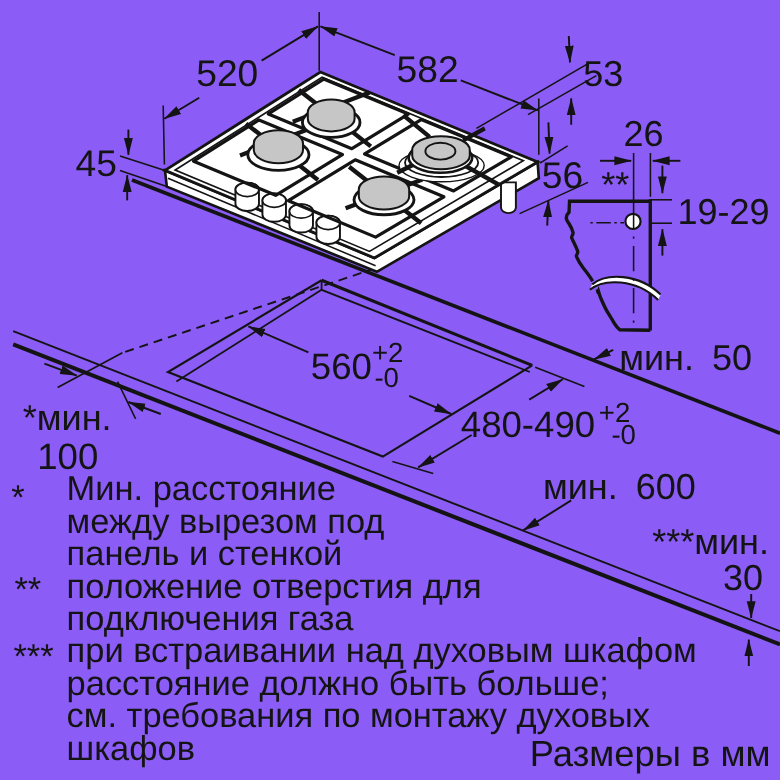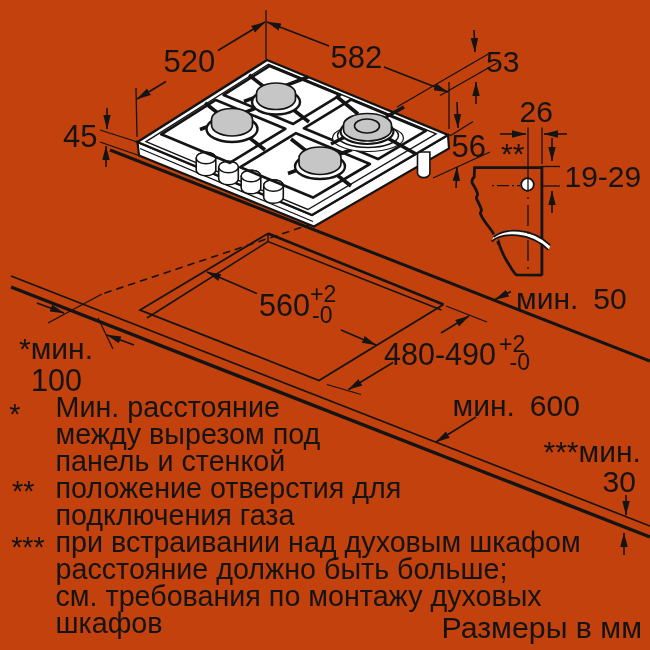--- a/index.html
+++ b/index.html
@@ -3,7 +3,7 @@
 <meta charset="utf-8">
 <style>
   html,body{margin:0;padding:0;background:#fff;}
-  #page{position:relative;width:650px;height:650px;background:#c2410c;overflow:hidden;}
+  #page{position:relative;width:650px;height:650px;background:#8b5cf6;overflow:hidden;}
   svg{position:absolute;left:0;top:0;}
   text{font-family:"Liberation Sans", sans-serif;fill:#141414;}
 </style>

